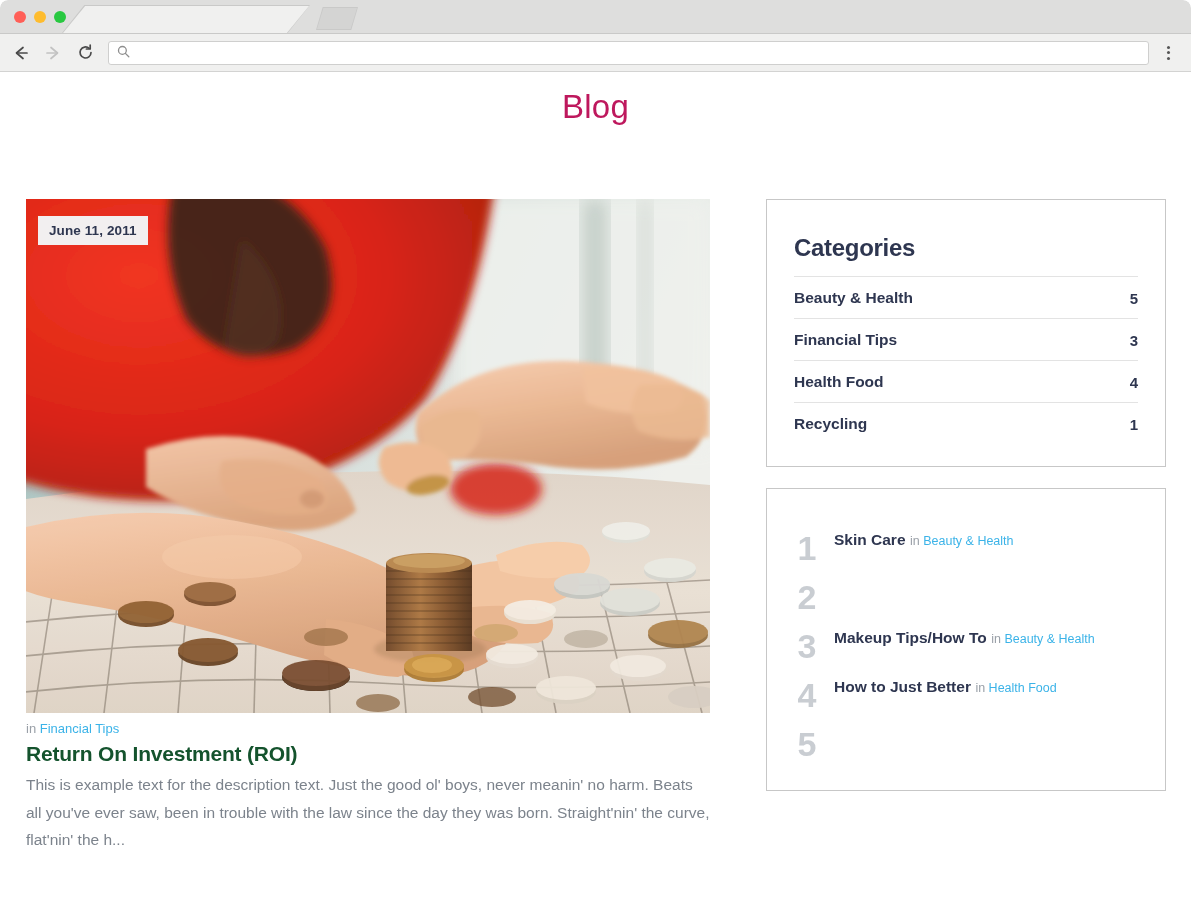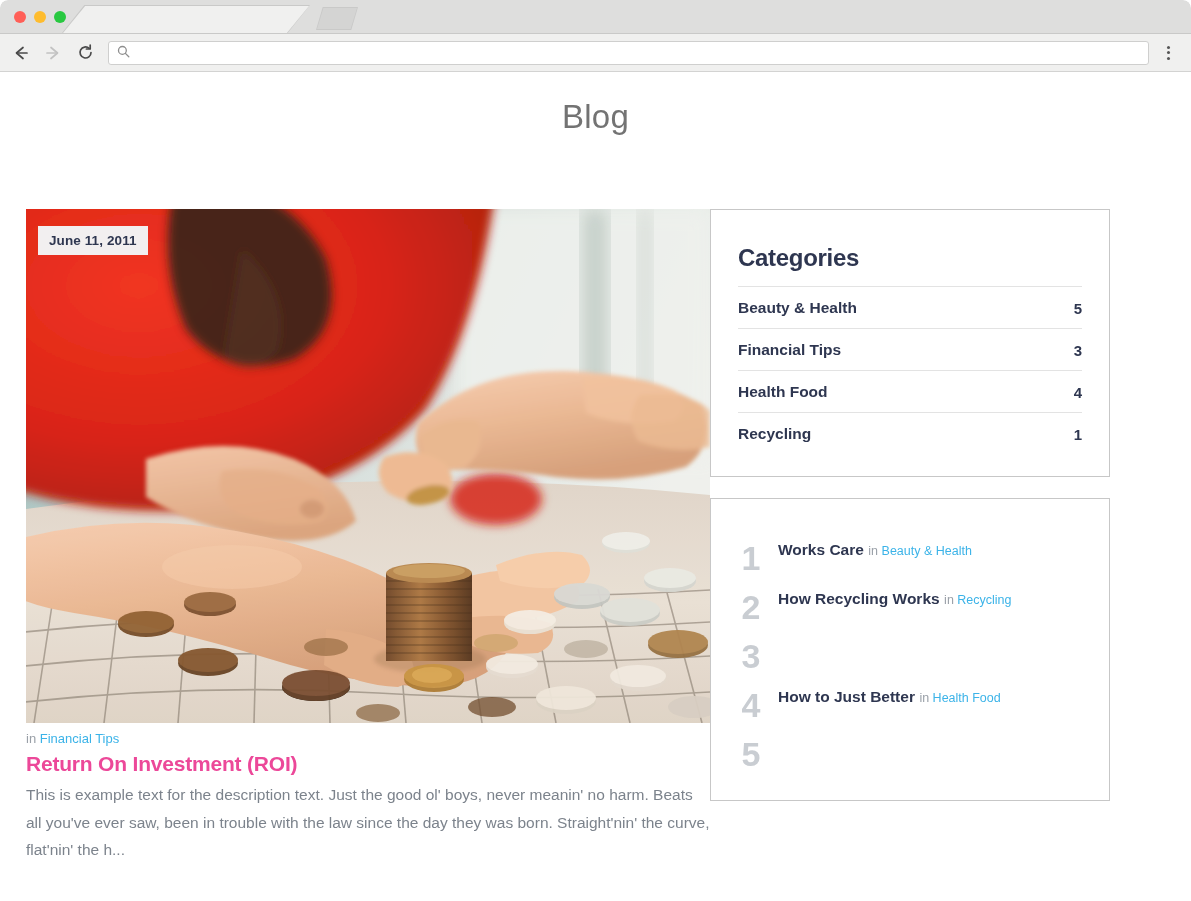--- a/index.html
+++ b/index.html
@@ -164,9 +164,9 @@
     text-align: center;
     font-size: 33px;
     font-weight: 400;
-    color: #737373;
+    color: #be185d;
     letter-spacing: 0.3px;
-    padding-top: 26px;
+    padding-top: 16px;
   }
 
   .layout {

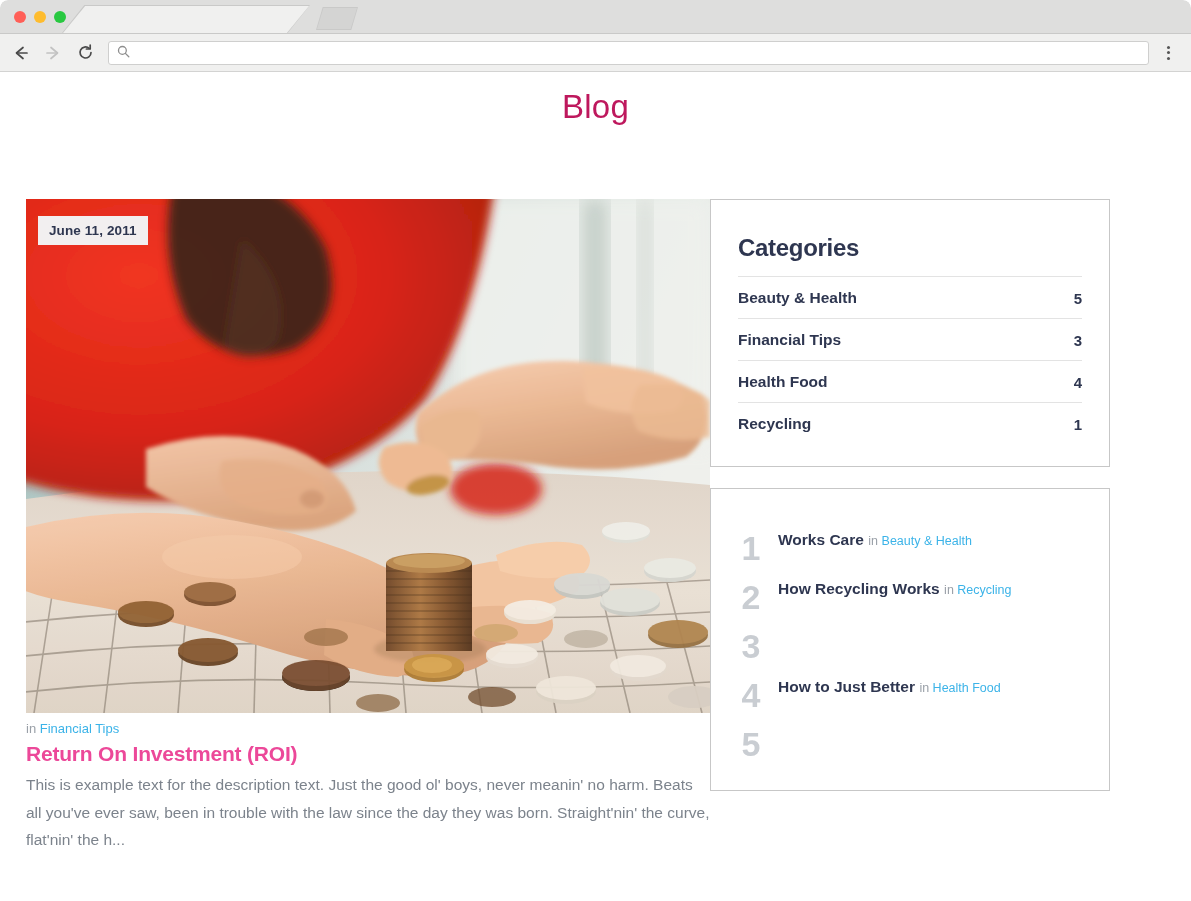--- a/index.html
+++ b/index.html
@@ -171,6 +171,7 @@
 
   .layout {
     display: flex;
+    gap: 56px;
     padding: 0 26px;
     margin-top: 73px;
     align-items: flex-start;

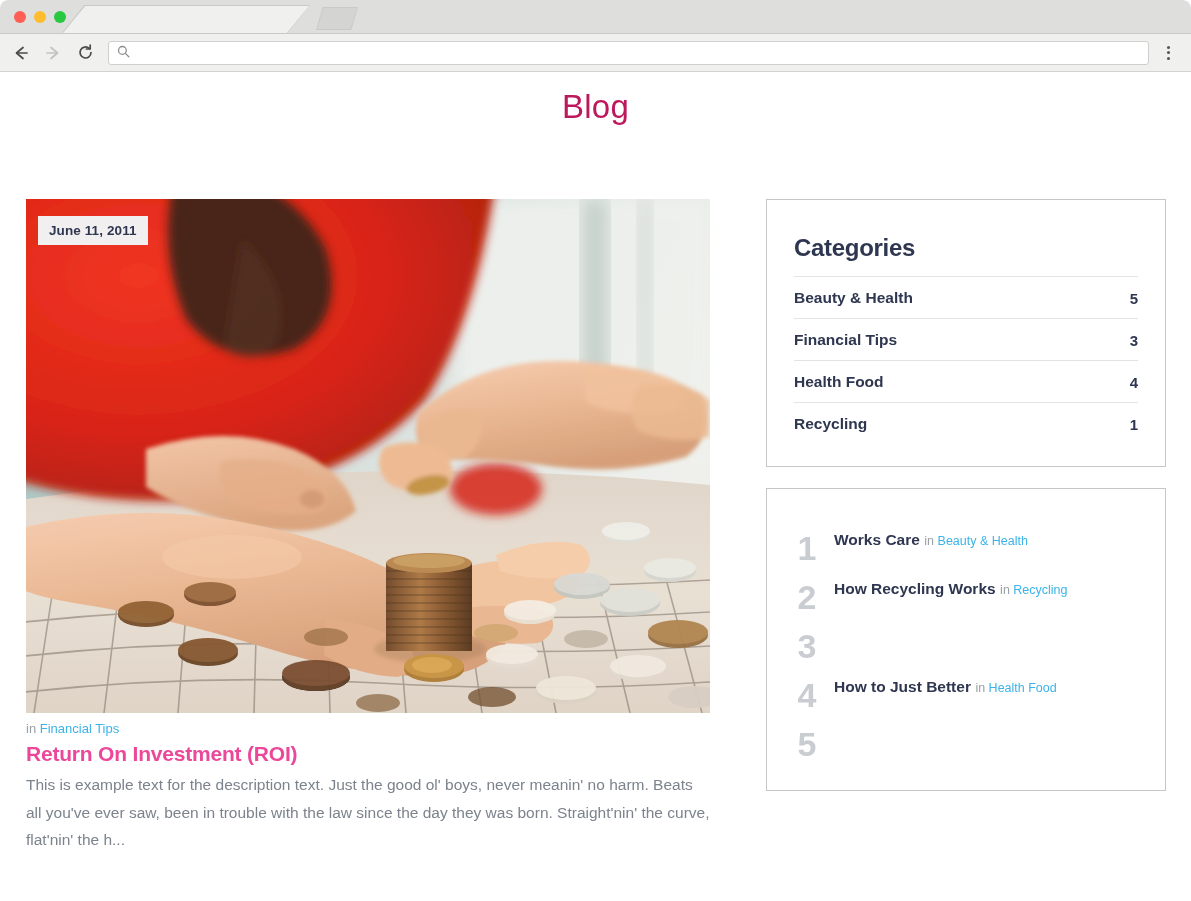--- a/index.html
+++ b/index.html
@@ -571,7 +571,7 @@
             <li class="pp-item">
               <span class="pp-rank">1</span>
               <span class="pp-body">
-                <span class="pp-title">Works Care</span>
+                <span class="pp-title">Skin Care</span>
                 <span class="pp-meta">
                   <span>in</span>
                   <a href="#">Beauty &amp; Health</a>

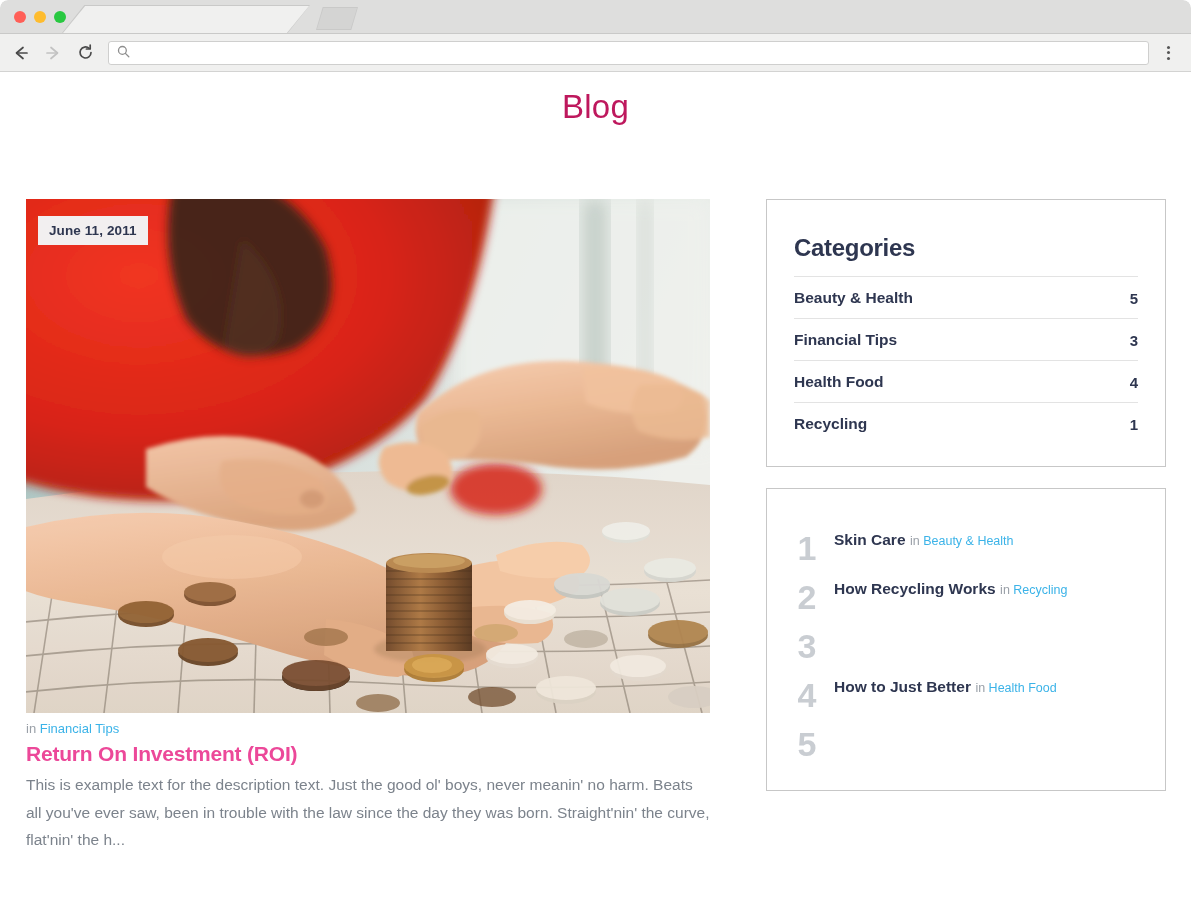--- a/index.html
+++ b/index.html
@@ -581,13 +581,6 @@
 
             <li class="pp-item">
               <span class="pp-rank">2</span>
-              <span class="pp-body">
-                <span class="pp-title">How Recycling Works</span>
-                <span class="pp-meta">
-                  <span>in</span>
-                  <a href="#">Recycling</a>
-                </span>
-              </span>
             </li>
 
             <li class="pp-item">

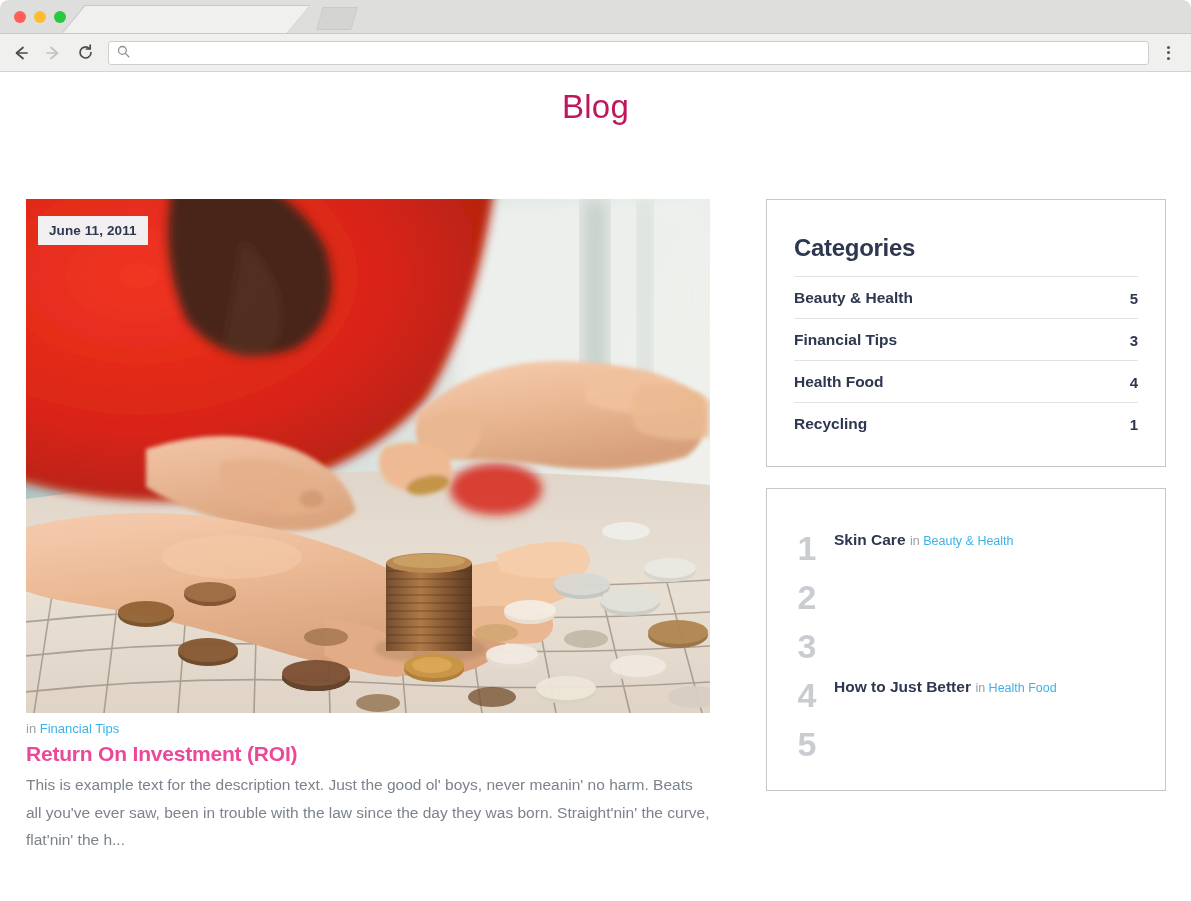--- a/index.html
+++ b/index.html
@@ -585,6 +585,13 @@
 
             <li class="pp-item">
               <span class="pp-rank">3</span>
+              <span class="pp-body">
+                <span class="pp-title">Makeup Tips/How To</span>
+                <span class="pp-meta">
+                  <span>in</span>
+                  <a href="#">Beauty &amp; Health</a>
+                </span>
+              </span>
             </li>
 
             <li class="pp-item">

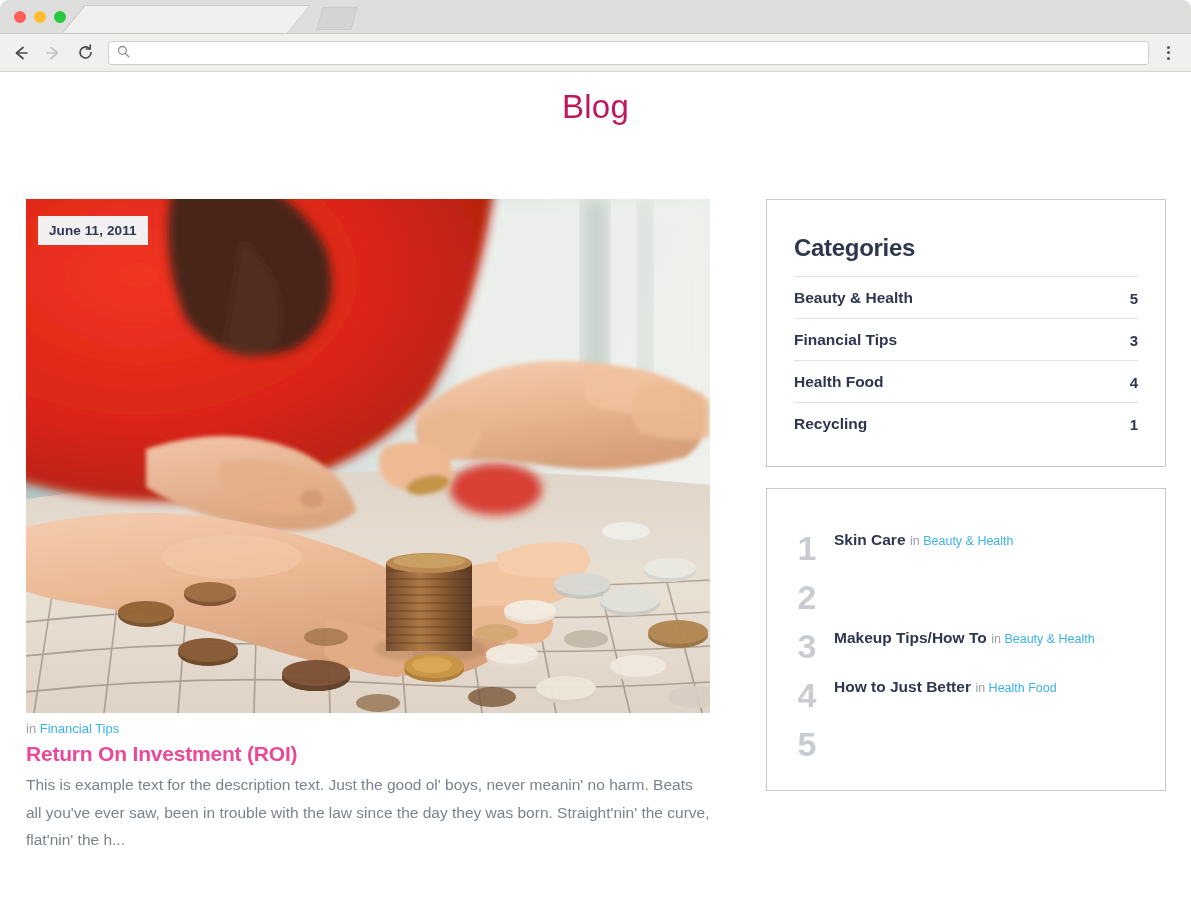--- a/index.html
+++ b/index.html
@@ -218,7 +218,7 @@
     margin-top: 6px;
     font-size: 21px;
     font-weight: bold;
-    color: #ec4899;
+    color: #14532d;
     letter-spacing: -0.2px;
   }
 

